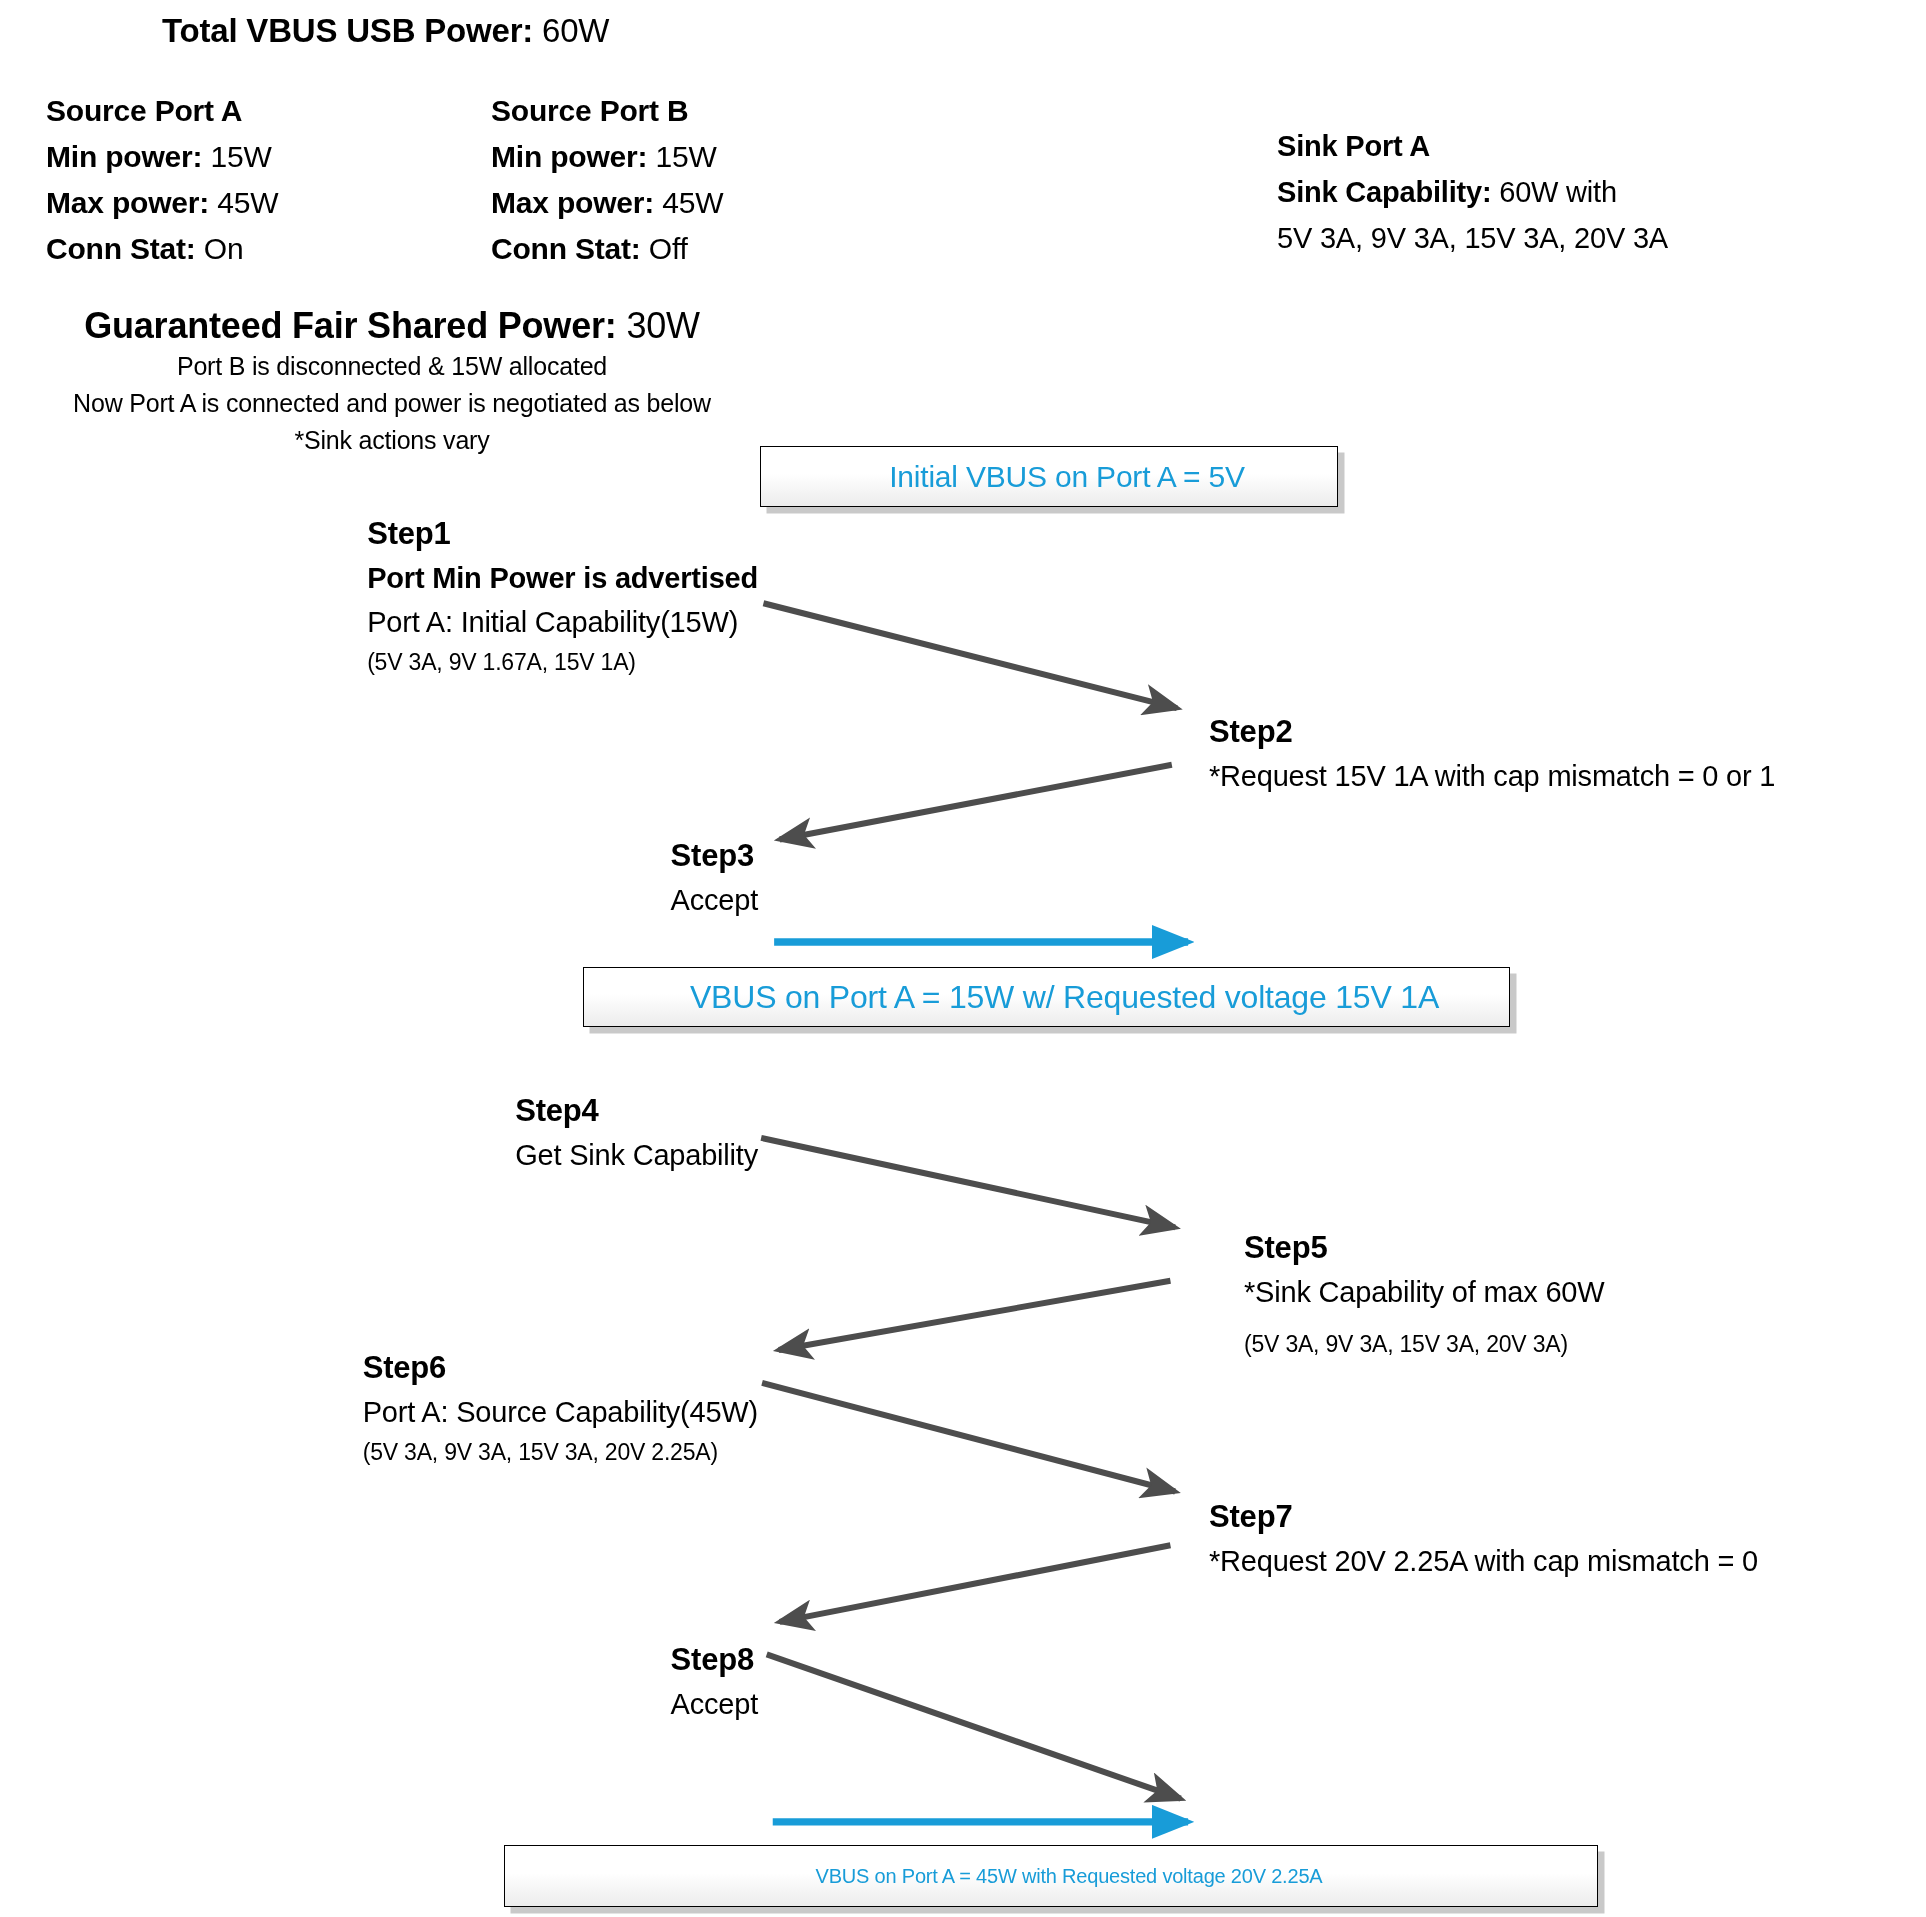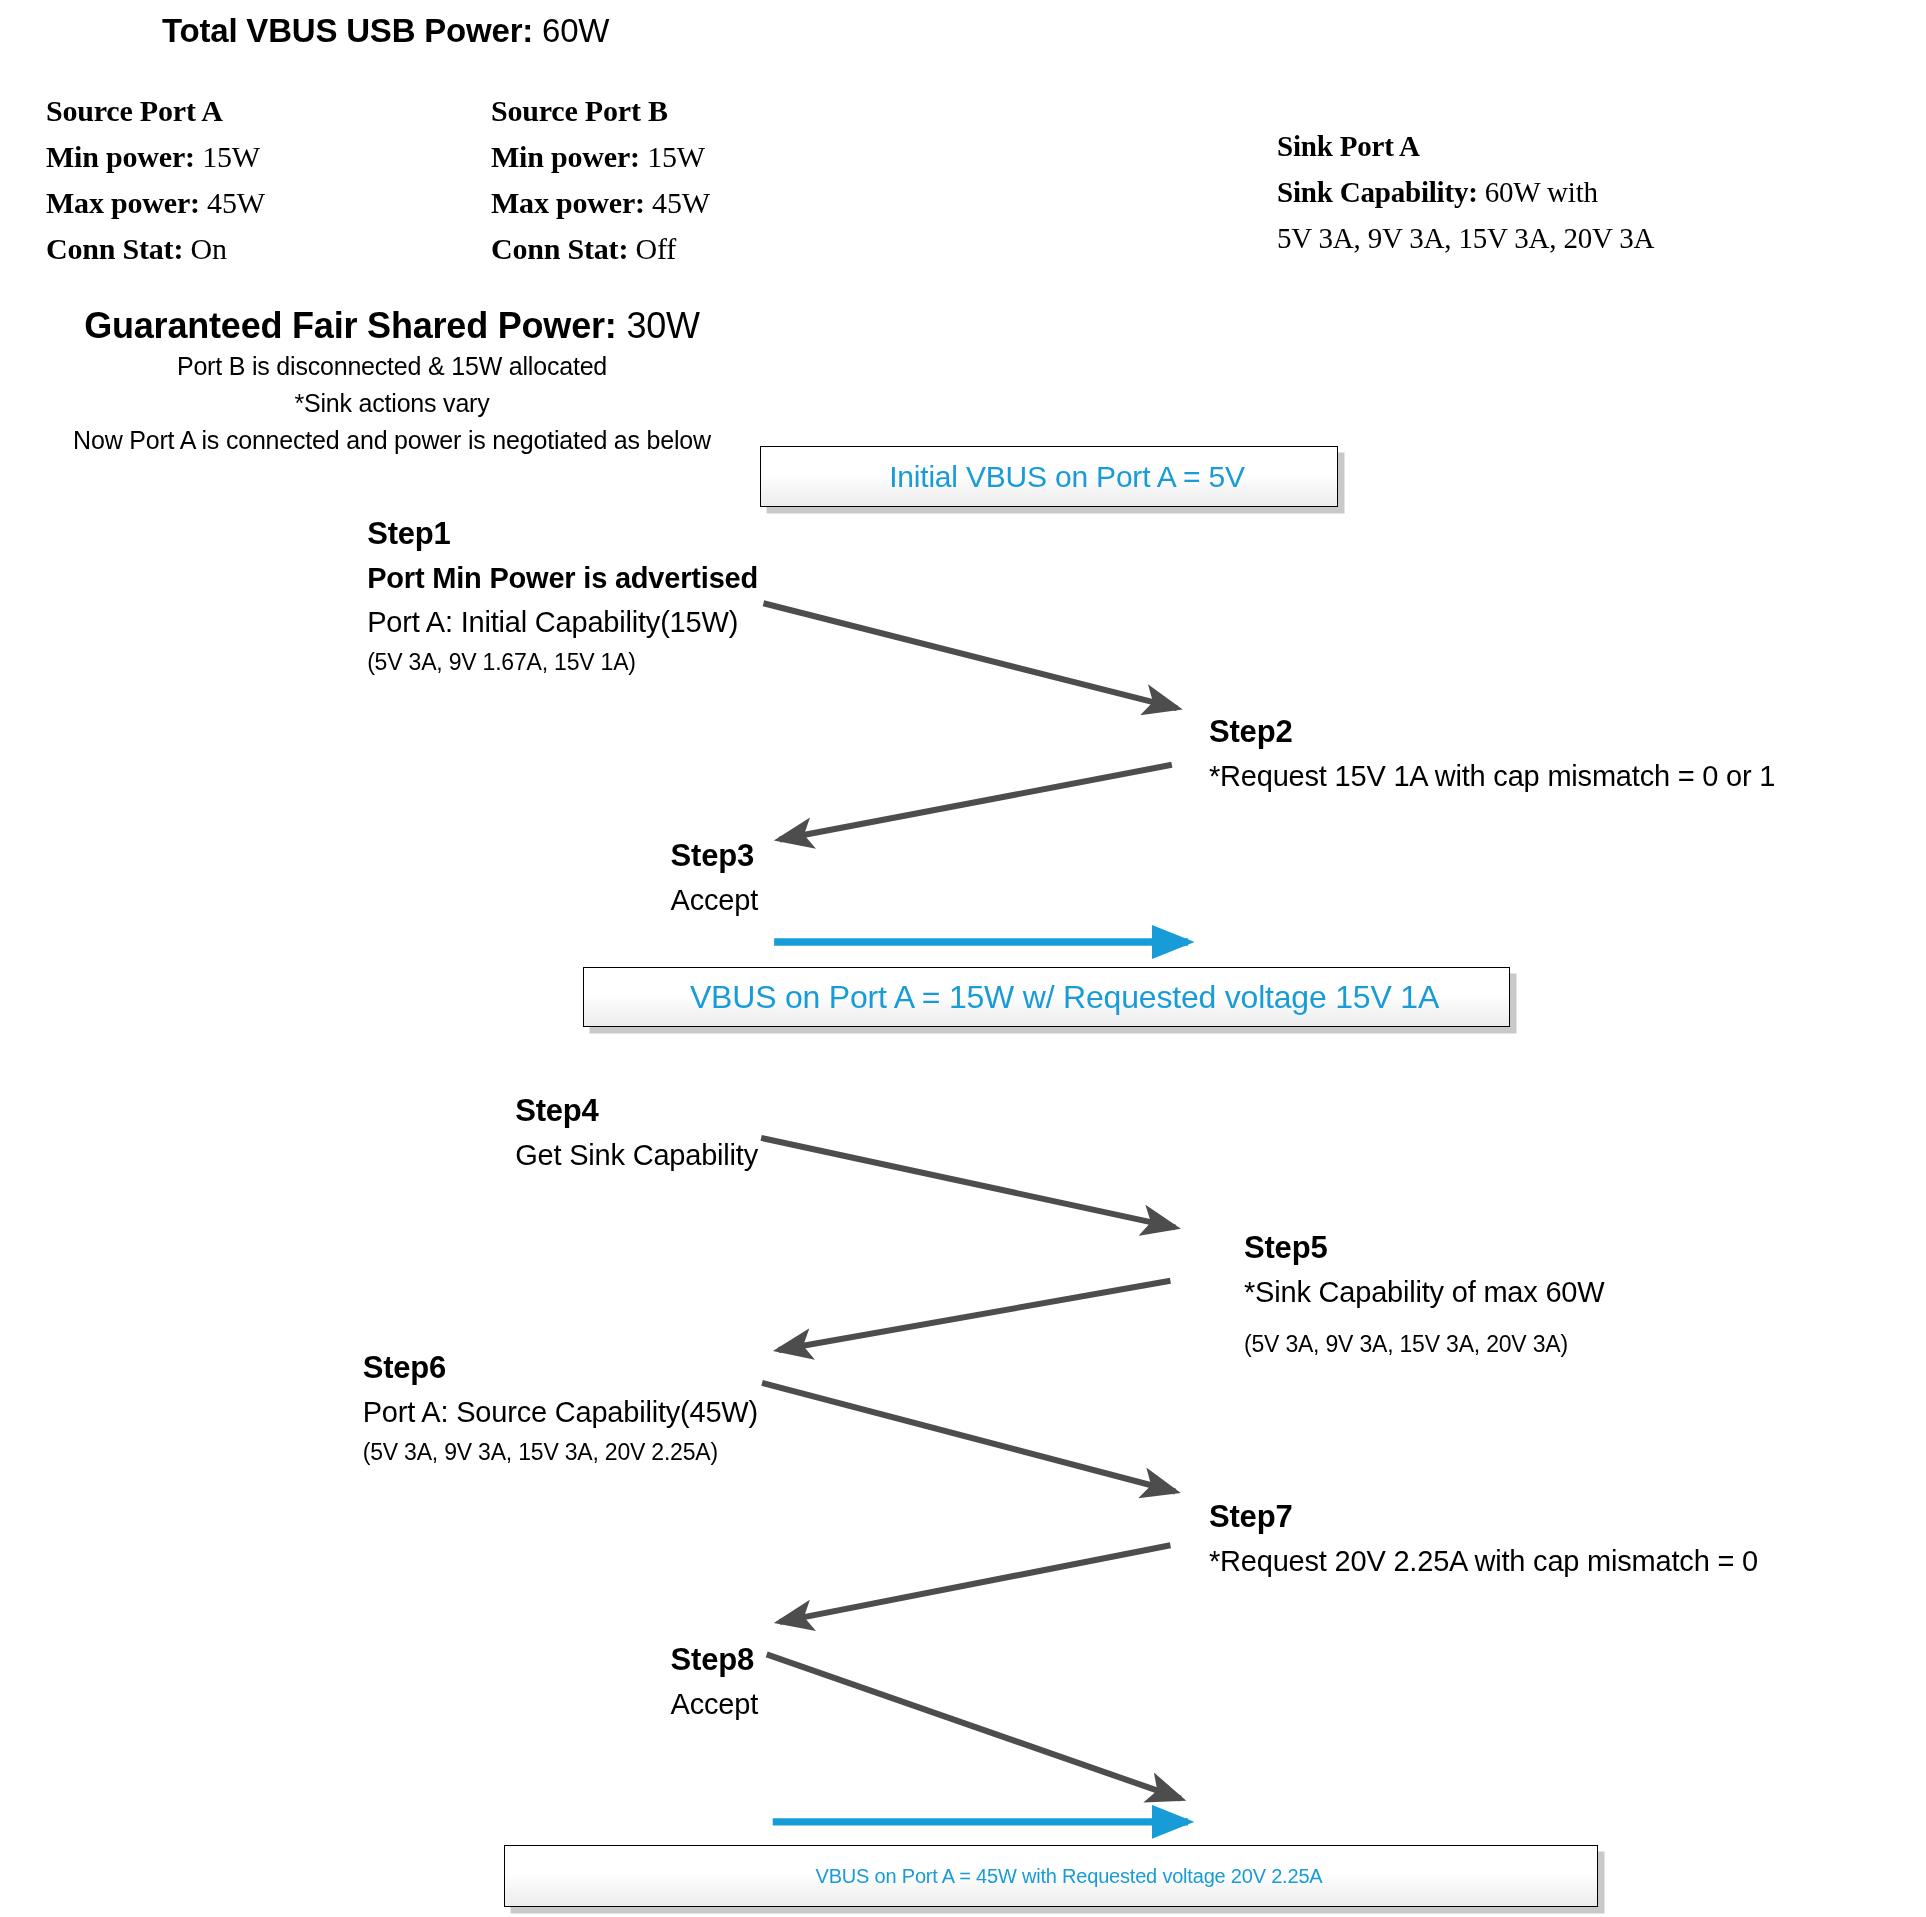--- a/index.html
+++ b/index.html
@@ -21,7 +21,7 @@
   .arrows{position:absolute;left:0;top:0;width:1926px;height:1917px;}
   .page-title{position:absolute;left:162px;top:11.6px;font-size:33px;}
   .port-block{position:absolute;font-size:30px;}
-  .port-block .line{height:46px;line-height:46px;white-space:nowrap;font-family:Liberation Serif, serif;}
+  .port-block .line{height:46px;line-height:46px;white-space:nowrap;}
   .note-block{position:absolute;left:0;top:303px;width:784px;text-align:center;}
   .note-block .head{font-size:36px;line-height:45px;white-space:nowrap;}
   .note-block .sub{font-size:25px;line-height:37px;white-space:nowrap;}

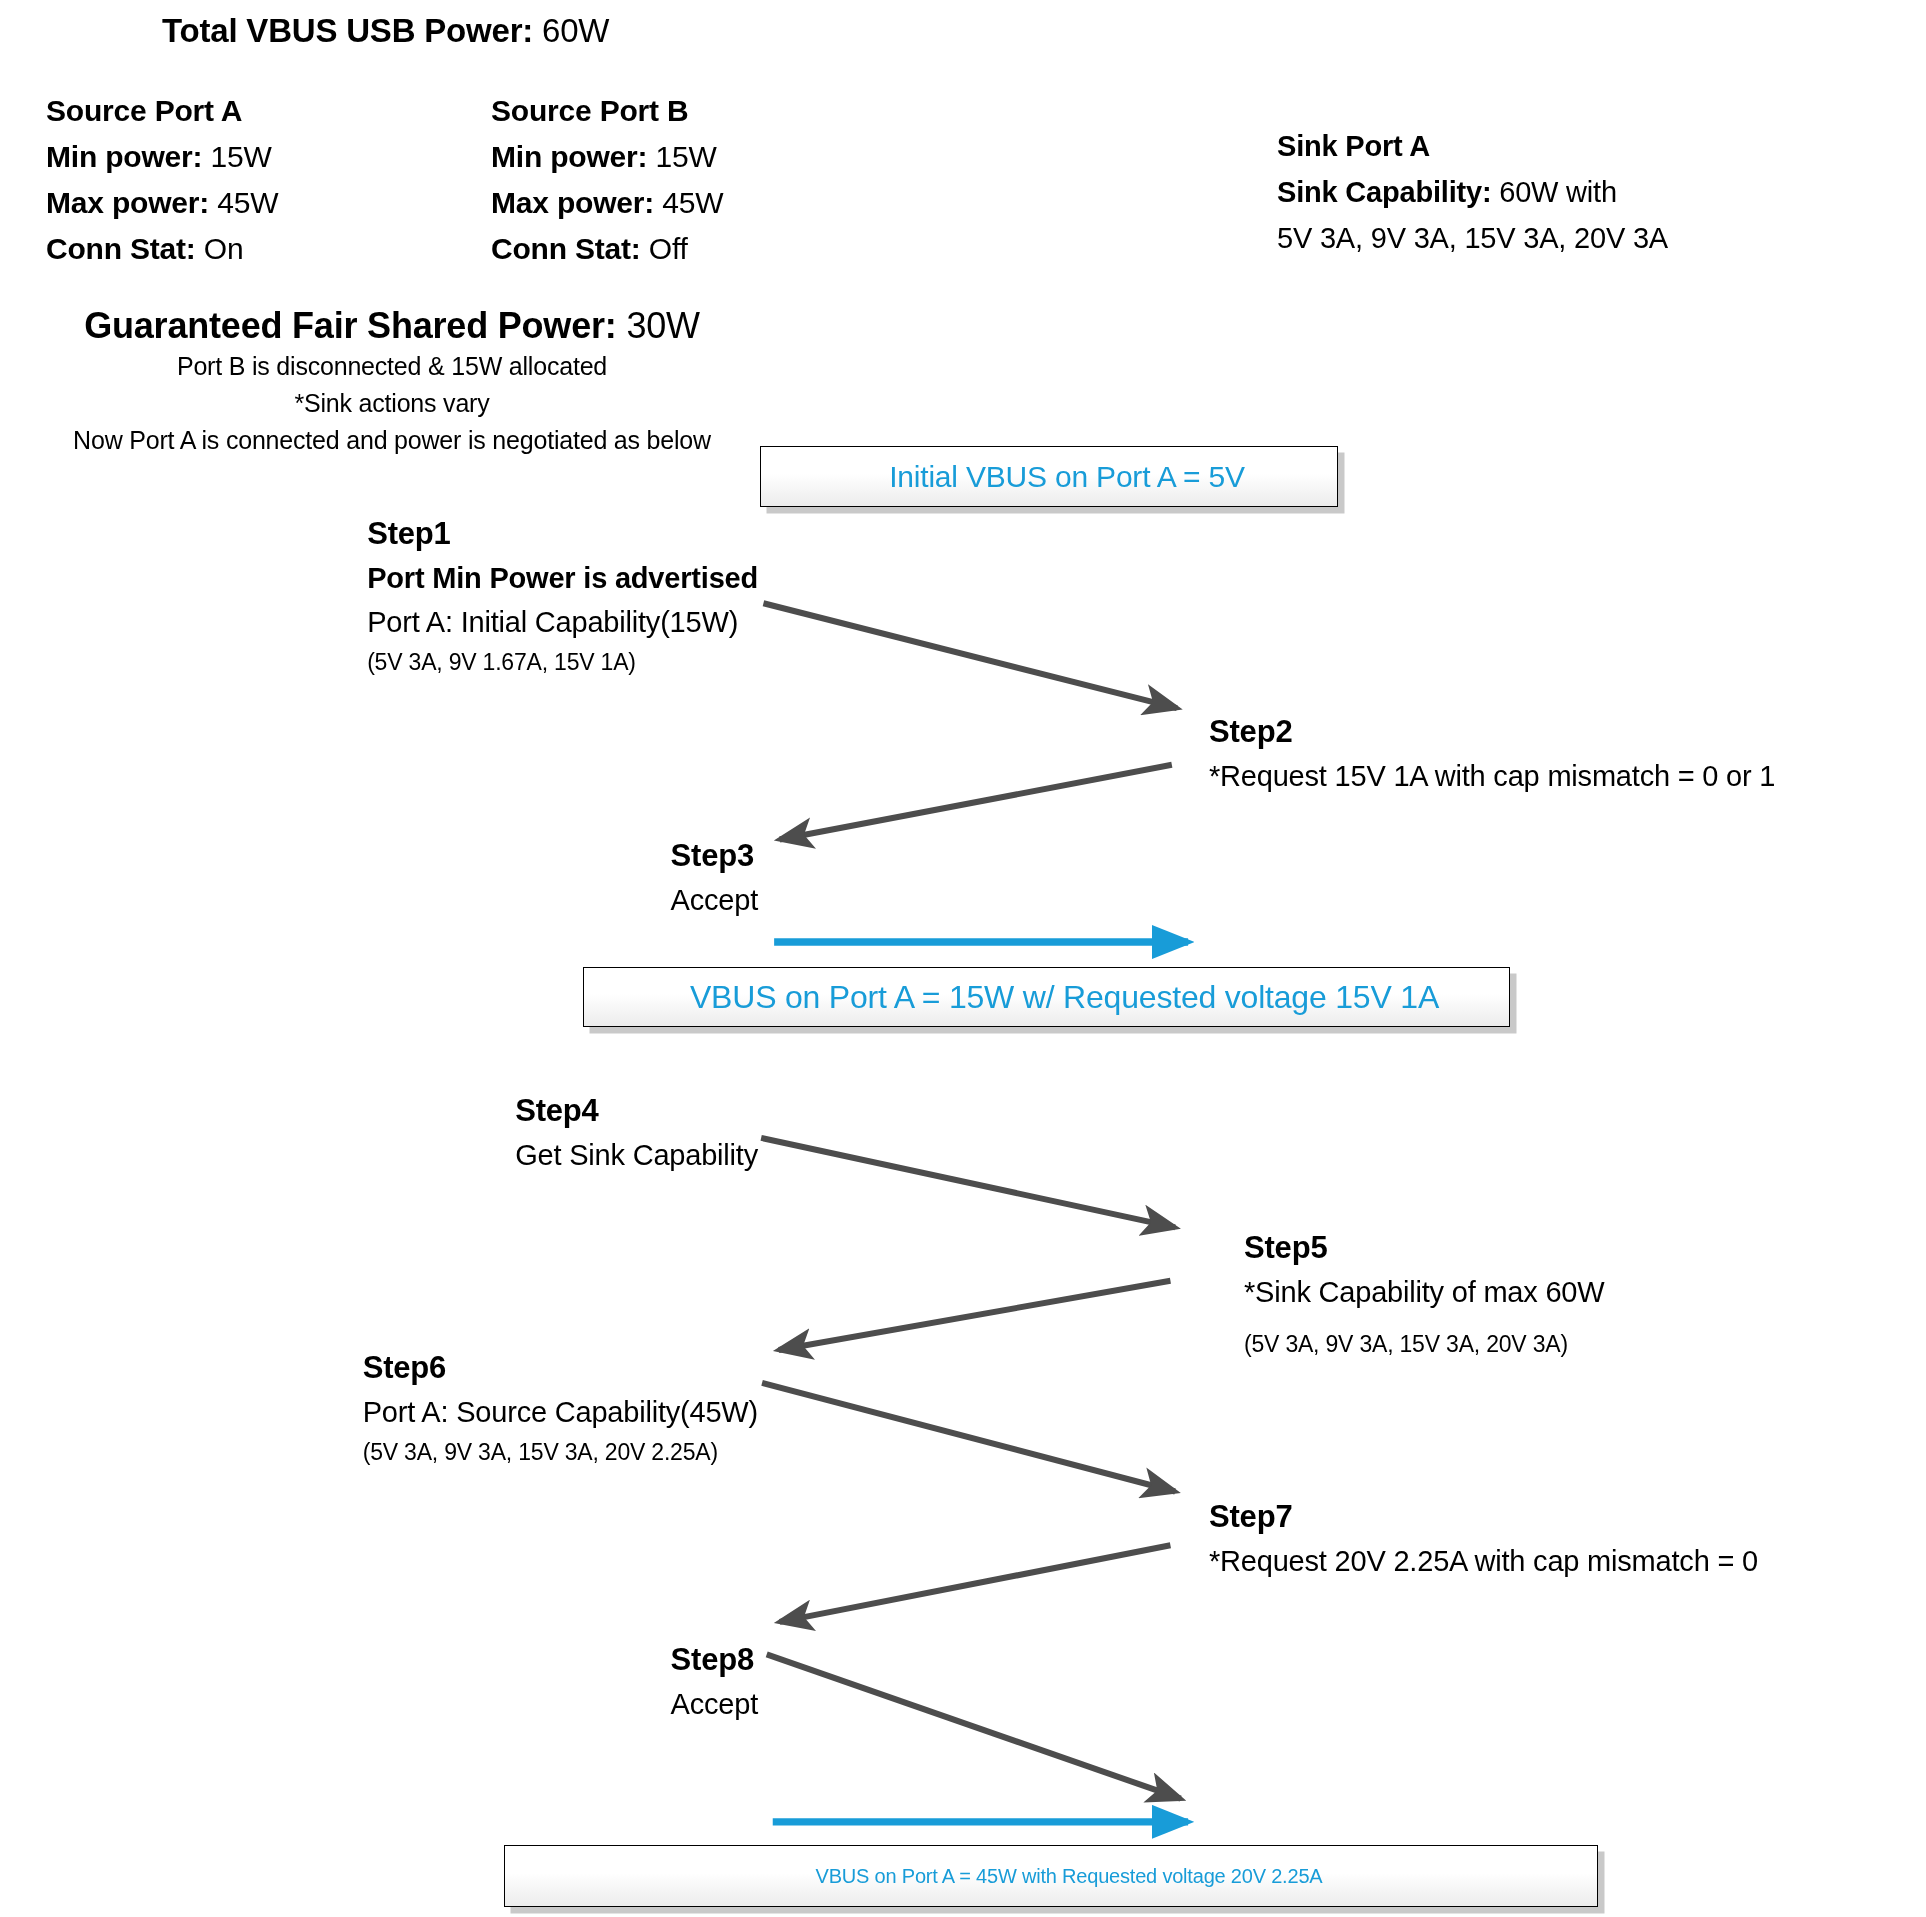--- a/index.html
+++ b/index.html
@@ -121,8 +121,8 @@
       <span>30W</span>
     </div>
     <div class="sub">Port B is disconnected &amp; 15W allocated</div>
+    <div class="sub">Now Port A is connected and power is negotiated as below</div>
     <div class="sub">*Sink actions vary</div>
-    <div class="sub">Now Port A is connected and power is negotiated as below</div>
   </div>
 
   <div class="banner" style="left:760px;top:446px;width:540px;height:59px;">

